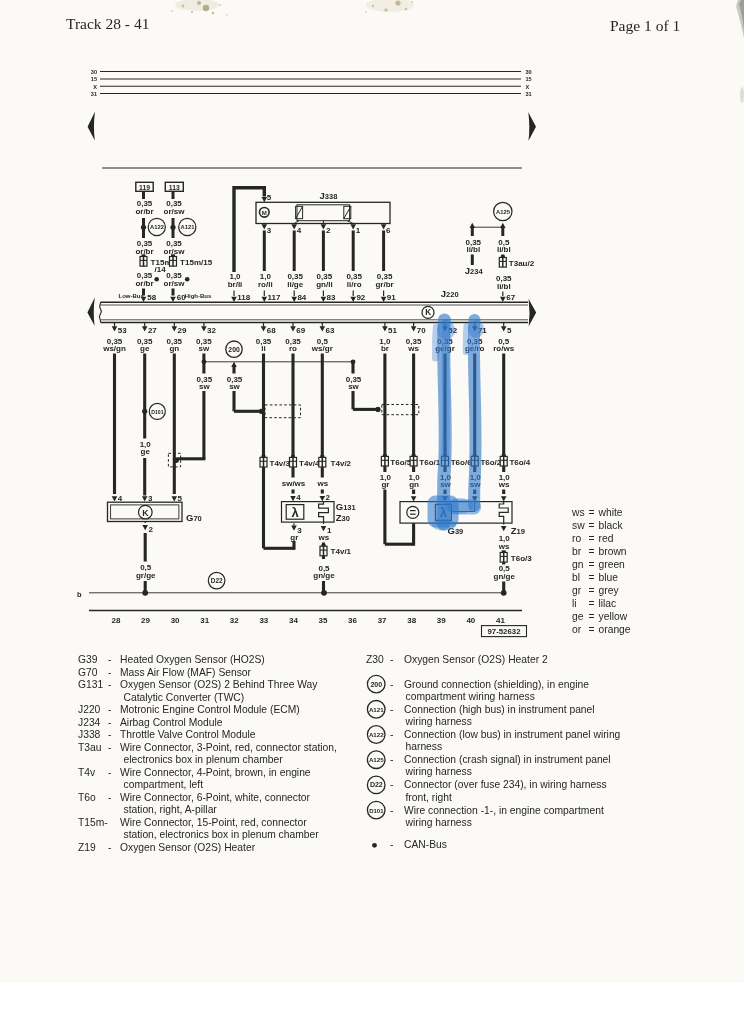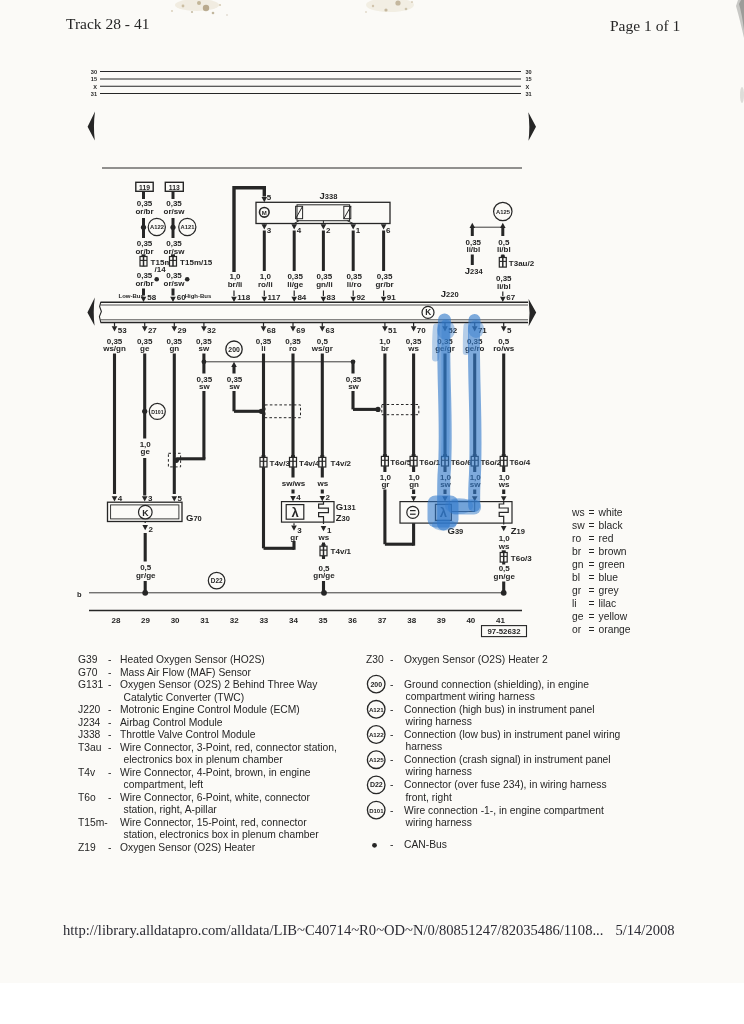--- a/index.html
+++ b/index.html
@@ -885,6 +885,5 @@
       </g>
 </svg>
 
-<div style="position:absolute;left:63px;top:922px;width:680px;font-family:&quot;Liberation Serif&quot;,serif;font-size:14.6px;color:#2a2a33;white-space:nowrap;">http://library.alldatapro.com/alldata/LIB~C40714~R0~OD~N/0/80851247/82035486/1108...<span style="display:inline-block;width:12px;"></span>5/14/2008</div>
 </div>
 </body></html>

